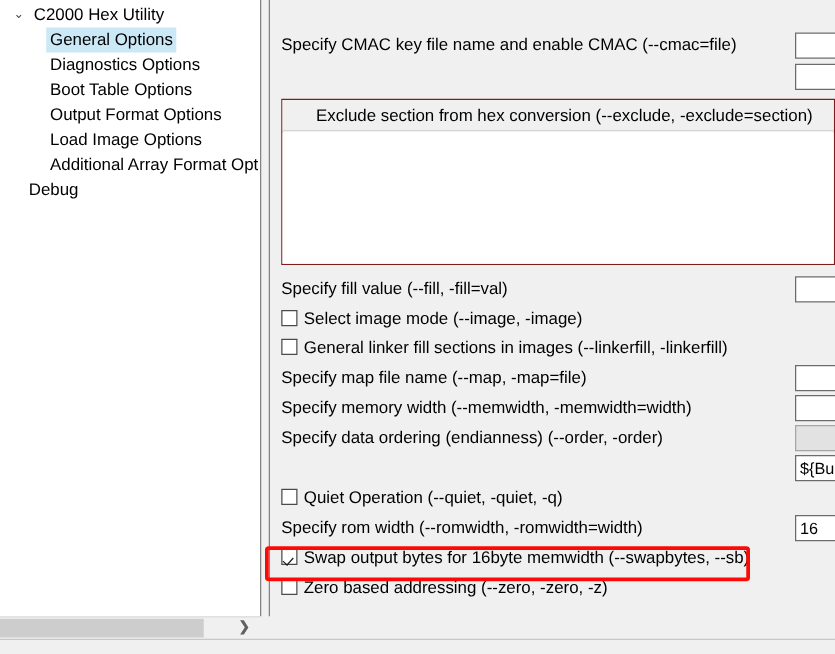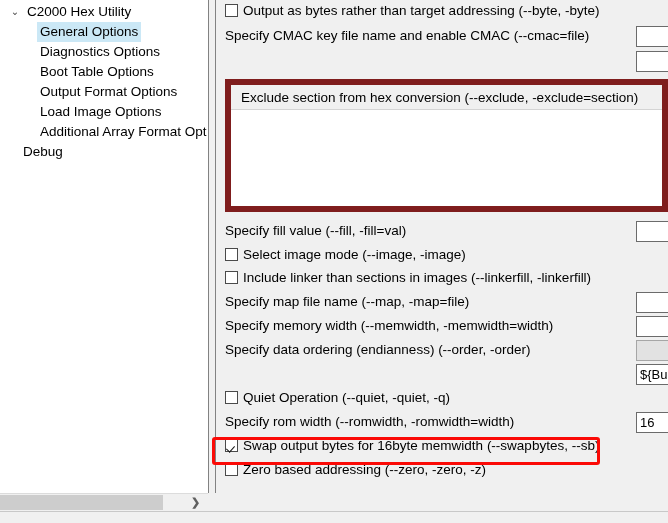--- a/index.html
+++ b/index.html
@@ -145,10 +145,6 @@
       <div id="exclude-body"></div>
     </div>
 
-  <div class="row cb" style="top: -1px;">
-        <div class="cbox"></div>
-        <div class="lbl">Output as bytes rather than target addressing (--byte, -byte)</div>
-      </div>
       <div class="row" style="top: 24px;">
         <div class="lbl">Specify CMAC key file name and enable CMAC (--cmac=file)</div>
         <div class="tfield"></div>

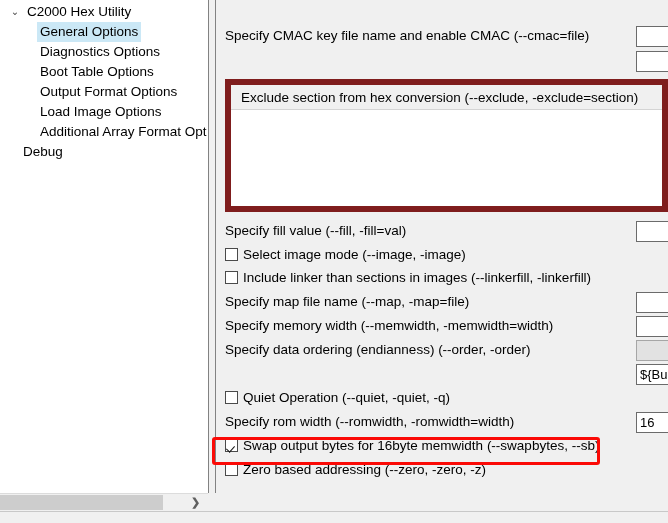--- a/index.html
+++ b/index.html
@@ -97,7 +97,7 @@
   
   #exclude-box {
     position: absolute; left: 8px; top: 79px; width: 443px; height: 133px;
-    background: #fff; border: 6px solid #7f1d1d;
+    background: #fff; border: 1px solid #7f1d1d; text-align: center;
   }
   #exclude-header {
     position: absolute; left: 0; top: 0; width: 100%; height: 25px;

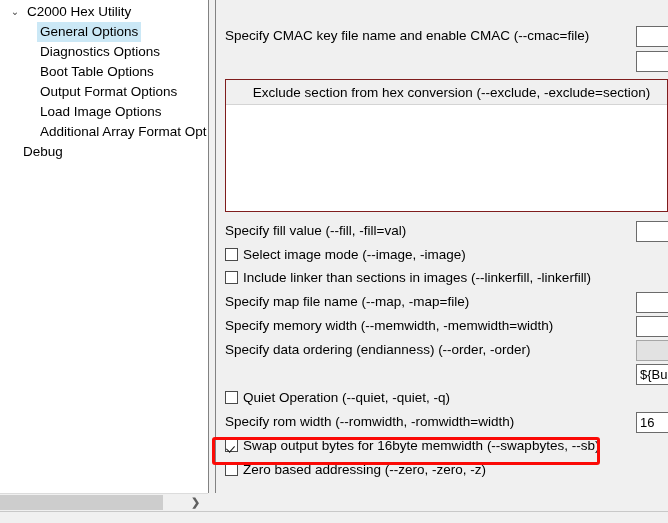--- a/index.html
+++ b/index.html
@@ -162,7 +162,7 @@
       </div>
       <div class="row cb" style="top: 266px;">
         <div class="cbox"></div>
-        <div class="lbl">Include linker than sections in images (--linkerfill, -linkerfill)</div>
+        <div class="lbl">General linker fill sections in images (--linkerfill, -linkerfill)</div>
       </div>
       <div class="row" style="top: 290px;">
         <div class="lbl">Specify map file name (--map, -map=file)</div>

